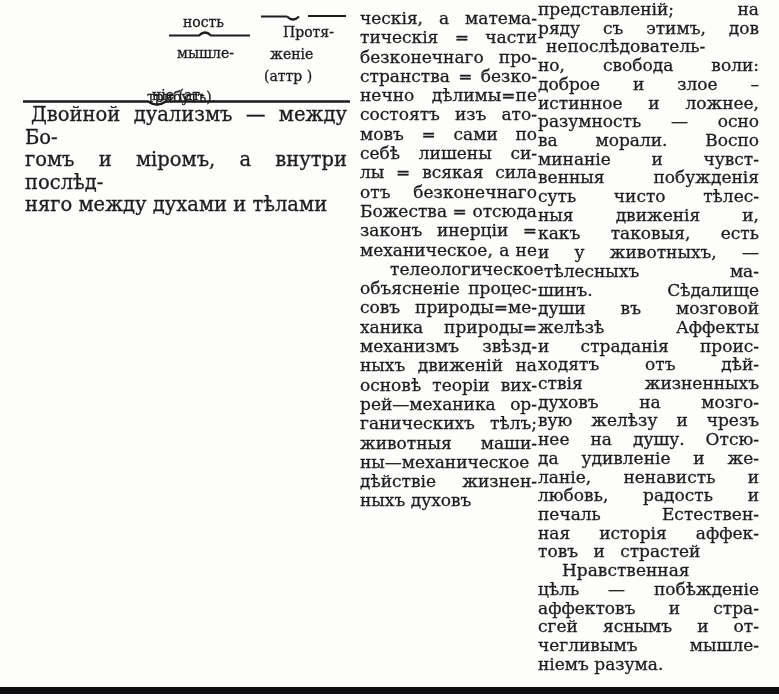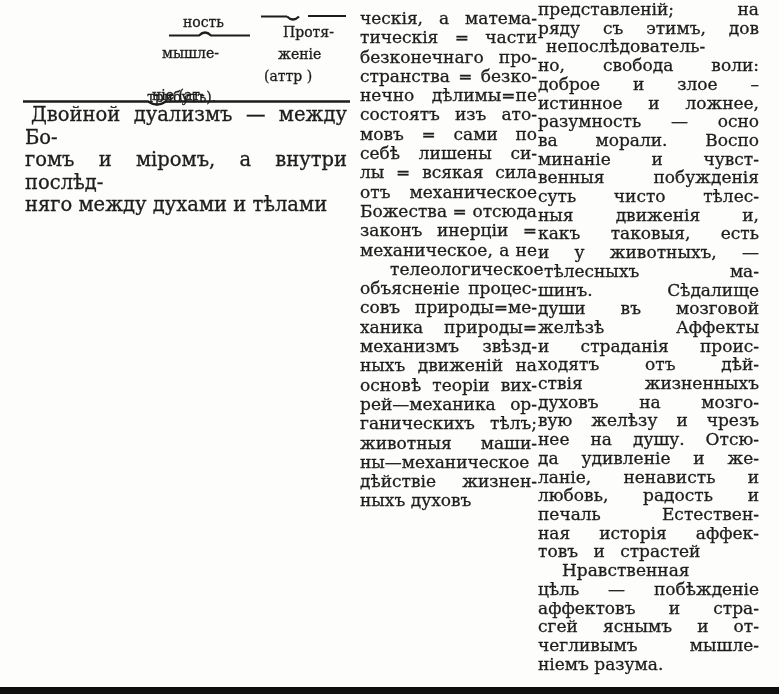--- a/index.html
+++ b/index.html
@@ -53,7 +53,7 @@
       <path d="M1 3.5 H27 M27 3.5 Q33 9.5 39 3.5 M48 3 H86" fill="none" stroke="currentColor" stroke-width="2.2"></path>
     </svg>
 
-    <span class="hdr-txt" style="left:162px;top:44px;">мышле-</span>
+    <span class="hdr-txt" style="left:177px;top:44px;">мышле-</span>
     <span class="hdr-txt" style="left:152px;top:66px;margin-top:20px;">ніе (ат-</span>
     <span class="hdr-txt" style="left:147px;top:88px;">трибутъ).</span>
 

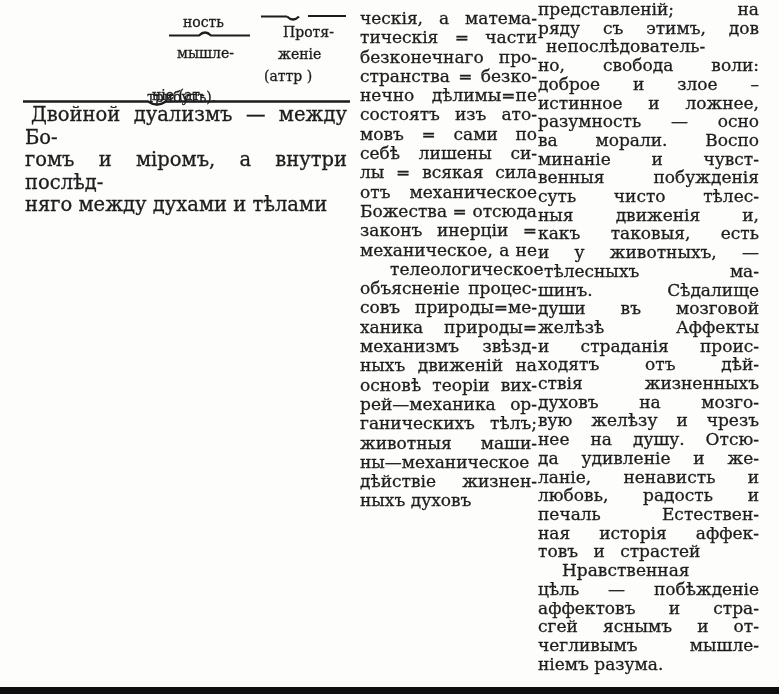--- a/index.html
+++ b/index.html
@@ -58,7 +58,7 @@
     <span class="hdr-txt" style="left:147px;top:88px;">трибутъ).</span>
 
     <span class="hdr-txt" style="left:283px;top:23px;">Протя-</span>
-    <span class="hdr-txt" style="left:278px;top:45px;">женіе</span>
+    <span class="hdr-txt" style="left:270px;top:45px;">женіе</span>
     <span class="hdr-txt" style="left:264px;top:67px;">(аттр )</span>
 
     <svg class="rule-svg" width="330" height="10">

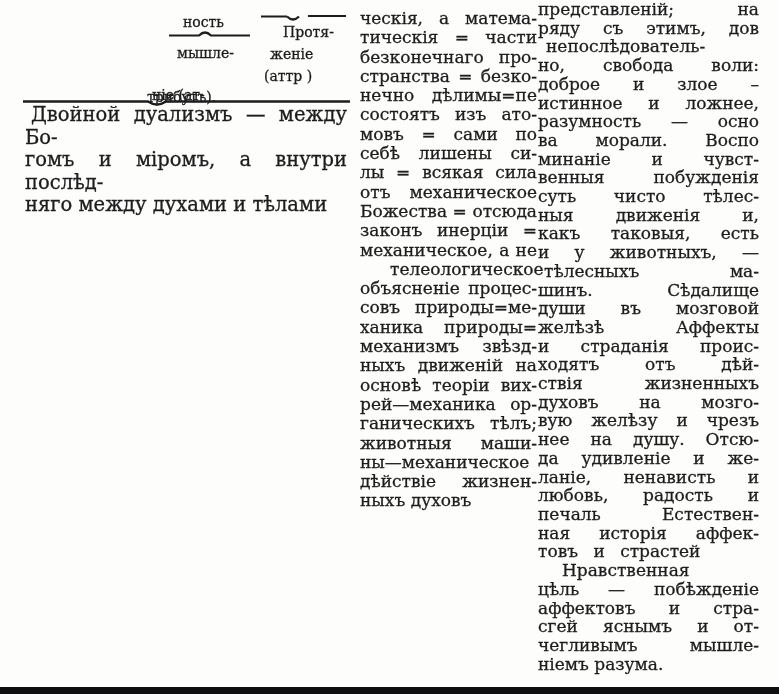--- a/index.html
+++ b/index.html
@@ -81,7 +81,7 @@
       <div class="line j">мовъ = сами по</div>
       <div class="line j">себѣ лишены си-</div>
       <div class="line j">лы = всякая сила</div>
-      <div class="line j">отъ механическое</div>
+      <div class="line j">отъ безконечнаго</div>
       <div class="line j">Божества = отсюда</div>
       <div class="line j">законъ инерціи =</div>
       <div class="line j">механическое, а не</div>

